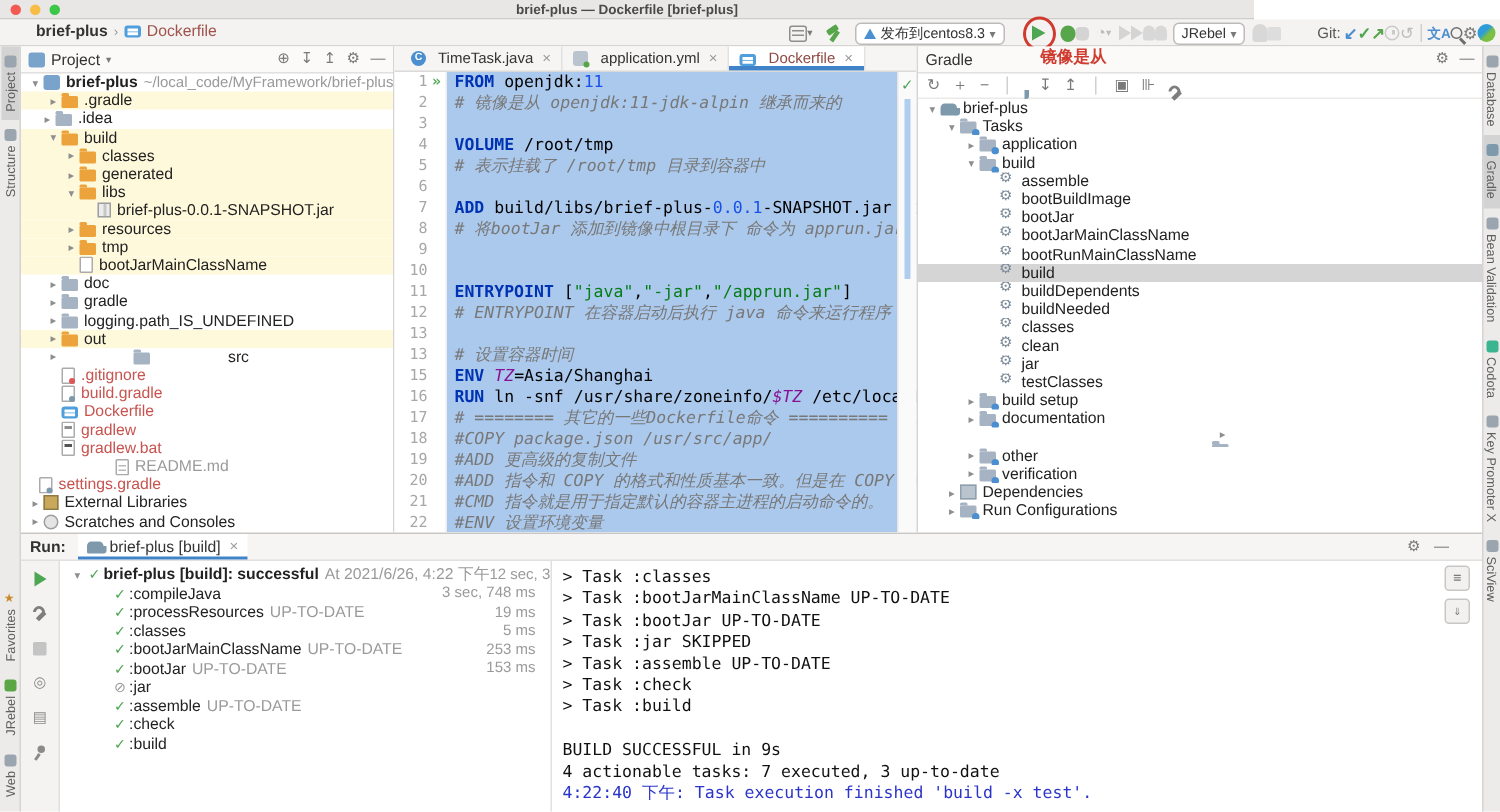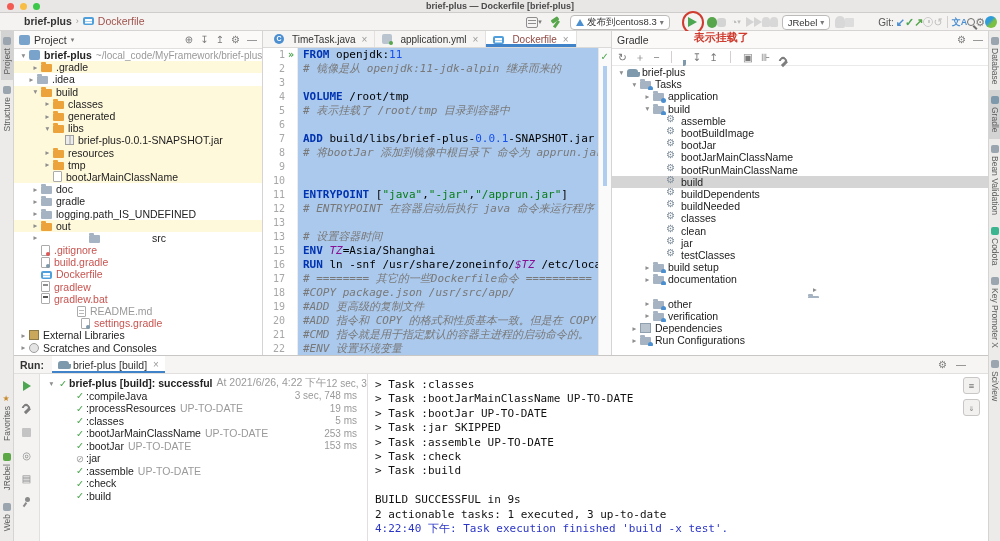--- a/index.html
+++ b/index.html
@@ -6,7 +6,7 @@
     font-family:"Liberation Sans",sans-serif;-webkit-font-smoothing:antialiased;}
   *{box-sizing:border-box;}
   
-  #titlebar{position:absolute;left:0;top:0;width:1000px;height:13px;background:#E9E7E6;
+  #titlebar{position:absolute;left:0;top:0;width:836px;height:13px;background:#E9E7E6;
     border-bottom:1px solid #CFCDCB;}
   .lights{position:absolute;left:7px;top:3px;display:flex;gap:6px;}
   .light{width:7px;height:7px;border-radius:50%;}

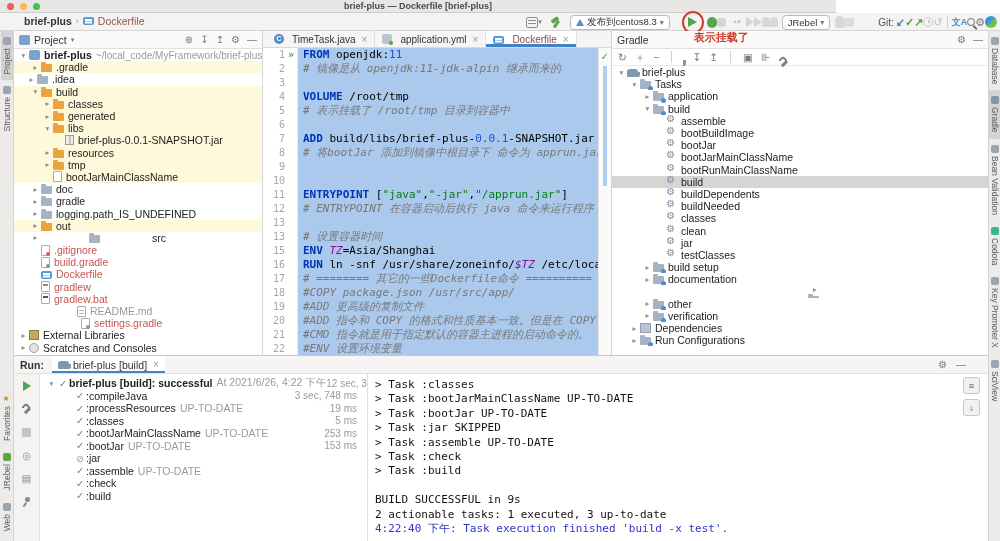--- a/index.html
+++ b/index.html
@@ -248,7 +248,7 @@
     <span class="ring-wrap" style="margin-left:12px;">
       <span class="ring"></span>
       <span class="play"></span>
-      <span class="ann-text">表示挂载了</span>
+      <span class="ann-text">镜像是从</span>
     </span>
     <span class="tbi" style="margin-left:3px;">
         <span class="bug"></span>

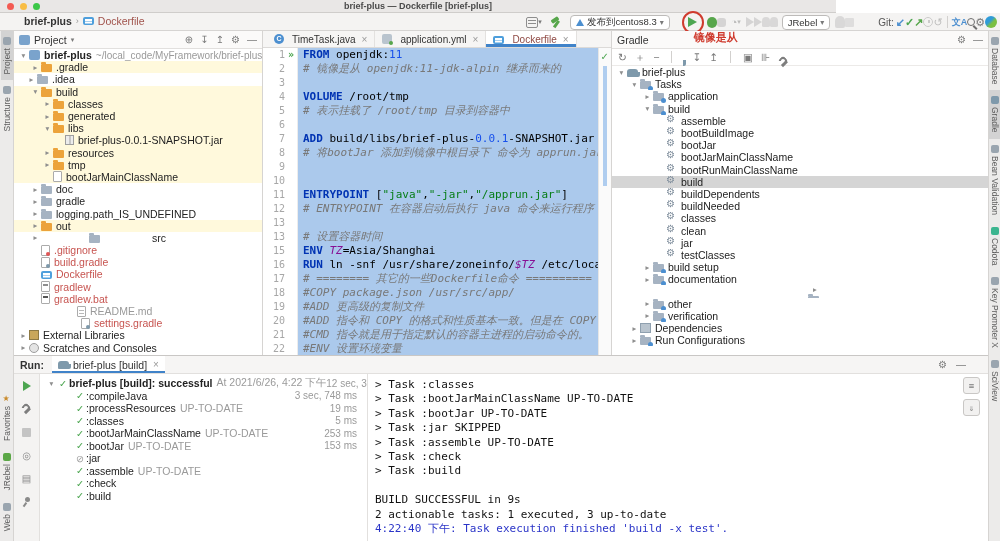--- a/index.html
+++ b/index.html
@@ -484,7 +484,7 @@
         <span class="ic md"></span>
         <span class="lbl c-gray">README.md</span>
       </div>
-      <div class="trow" style="padding-left: 16px; margin-left: 40px;">
+      <div class="trow" style="padding-left: 1px;">
         <span class="arr"></span>
         <span class="ic gradle-file"></span>
         <span class="lbl c-red">settings.gradle</span>

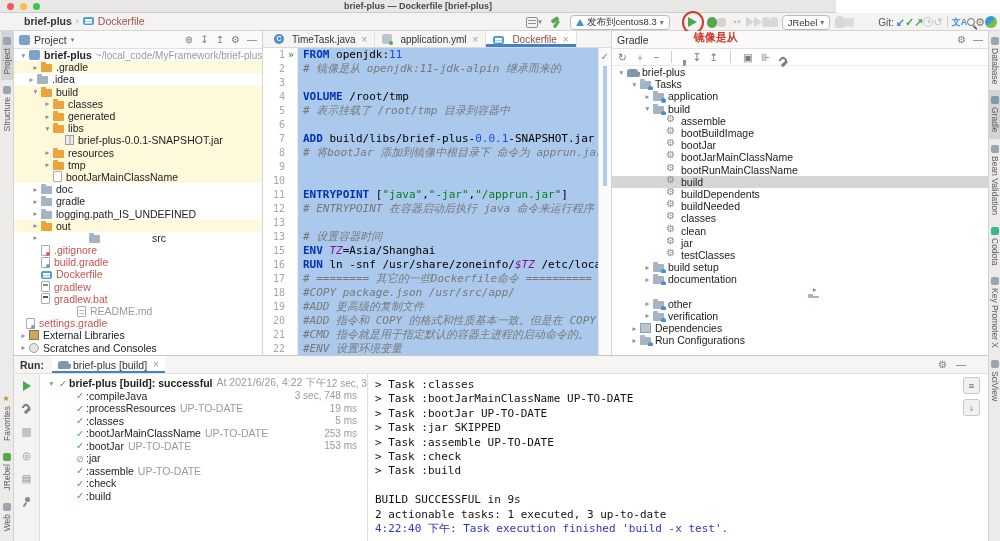--- a/index.html
+++ b/index.html
@@ -873,7 +873,7 @@
           <div class="con-line">&gt; Task :build</div>
           <div class="con-line">&nbsp;</div>
           <div class="con-line">BUILD SUCCESSFUL in 9s</div>
-          <div class="con-line">2 actionable tasks: 1 executed, 3 up-to-date</div>
+          <div class="con-line">4 actionable tasks: 7 executed, 3 up-to-date</div>
           <div class="con-line blue">4:22:40 下午: Task execution finished 'build -x test'.</div>
         </div>
       <div id="console-btns">

